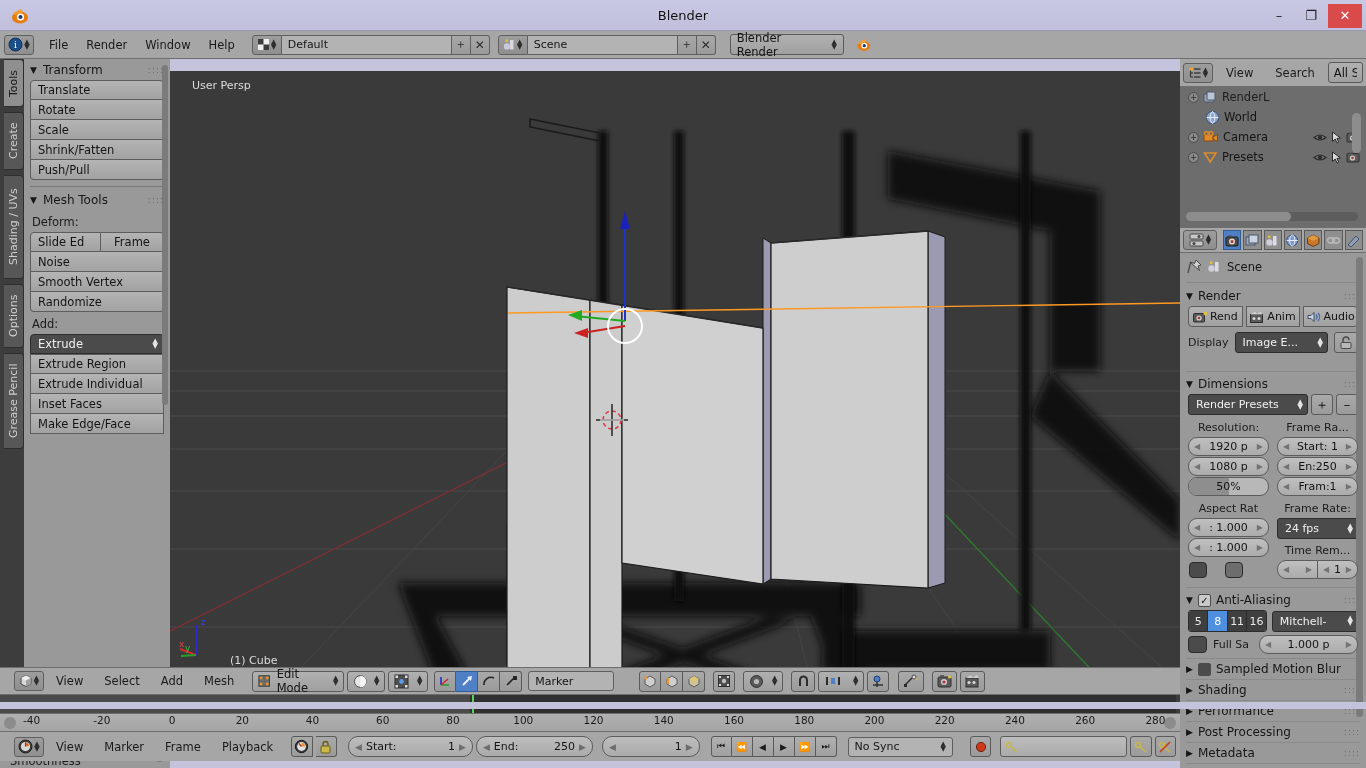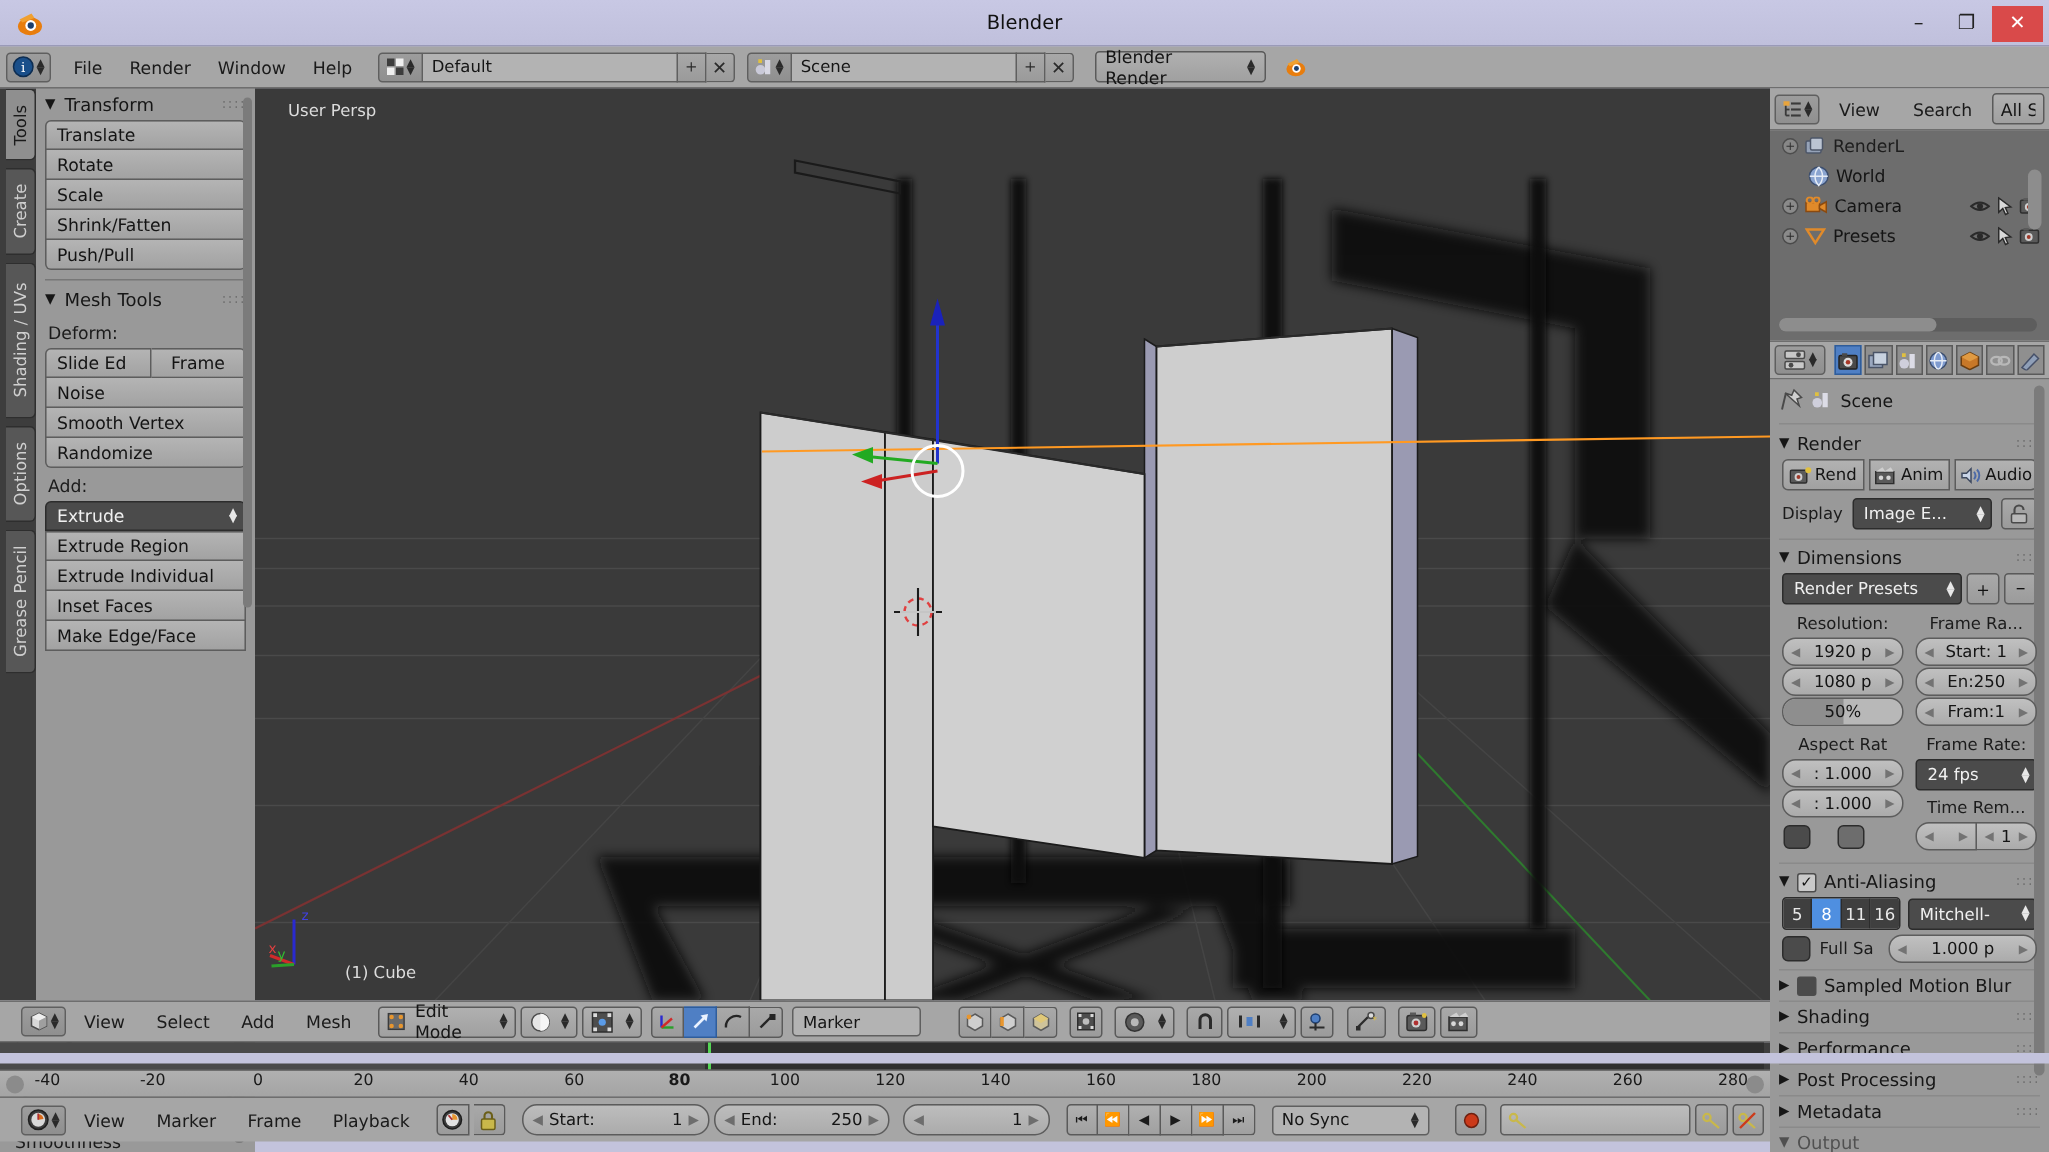--- a/index.html
+++ b/index.html
@@ -114,7 +114,7 @@
 
   
   #viewport {
-    position: absolute; left: 170px; top: 0; width: 1010px; height: 608px;
+    position: absolute; left: 170px; top: 12px; width: 1010px; height: 608px;
     background: #3a3a3a; overflow: hidden;
   }
   #vp-label { position:absolute; left:22px; top:8px; font-size:11px; color:#dcdcdc; }

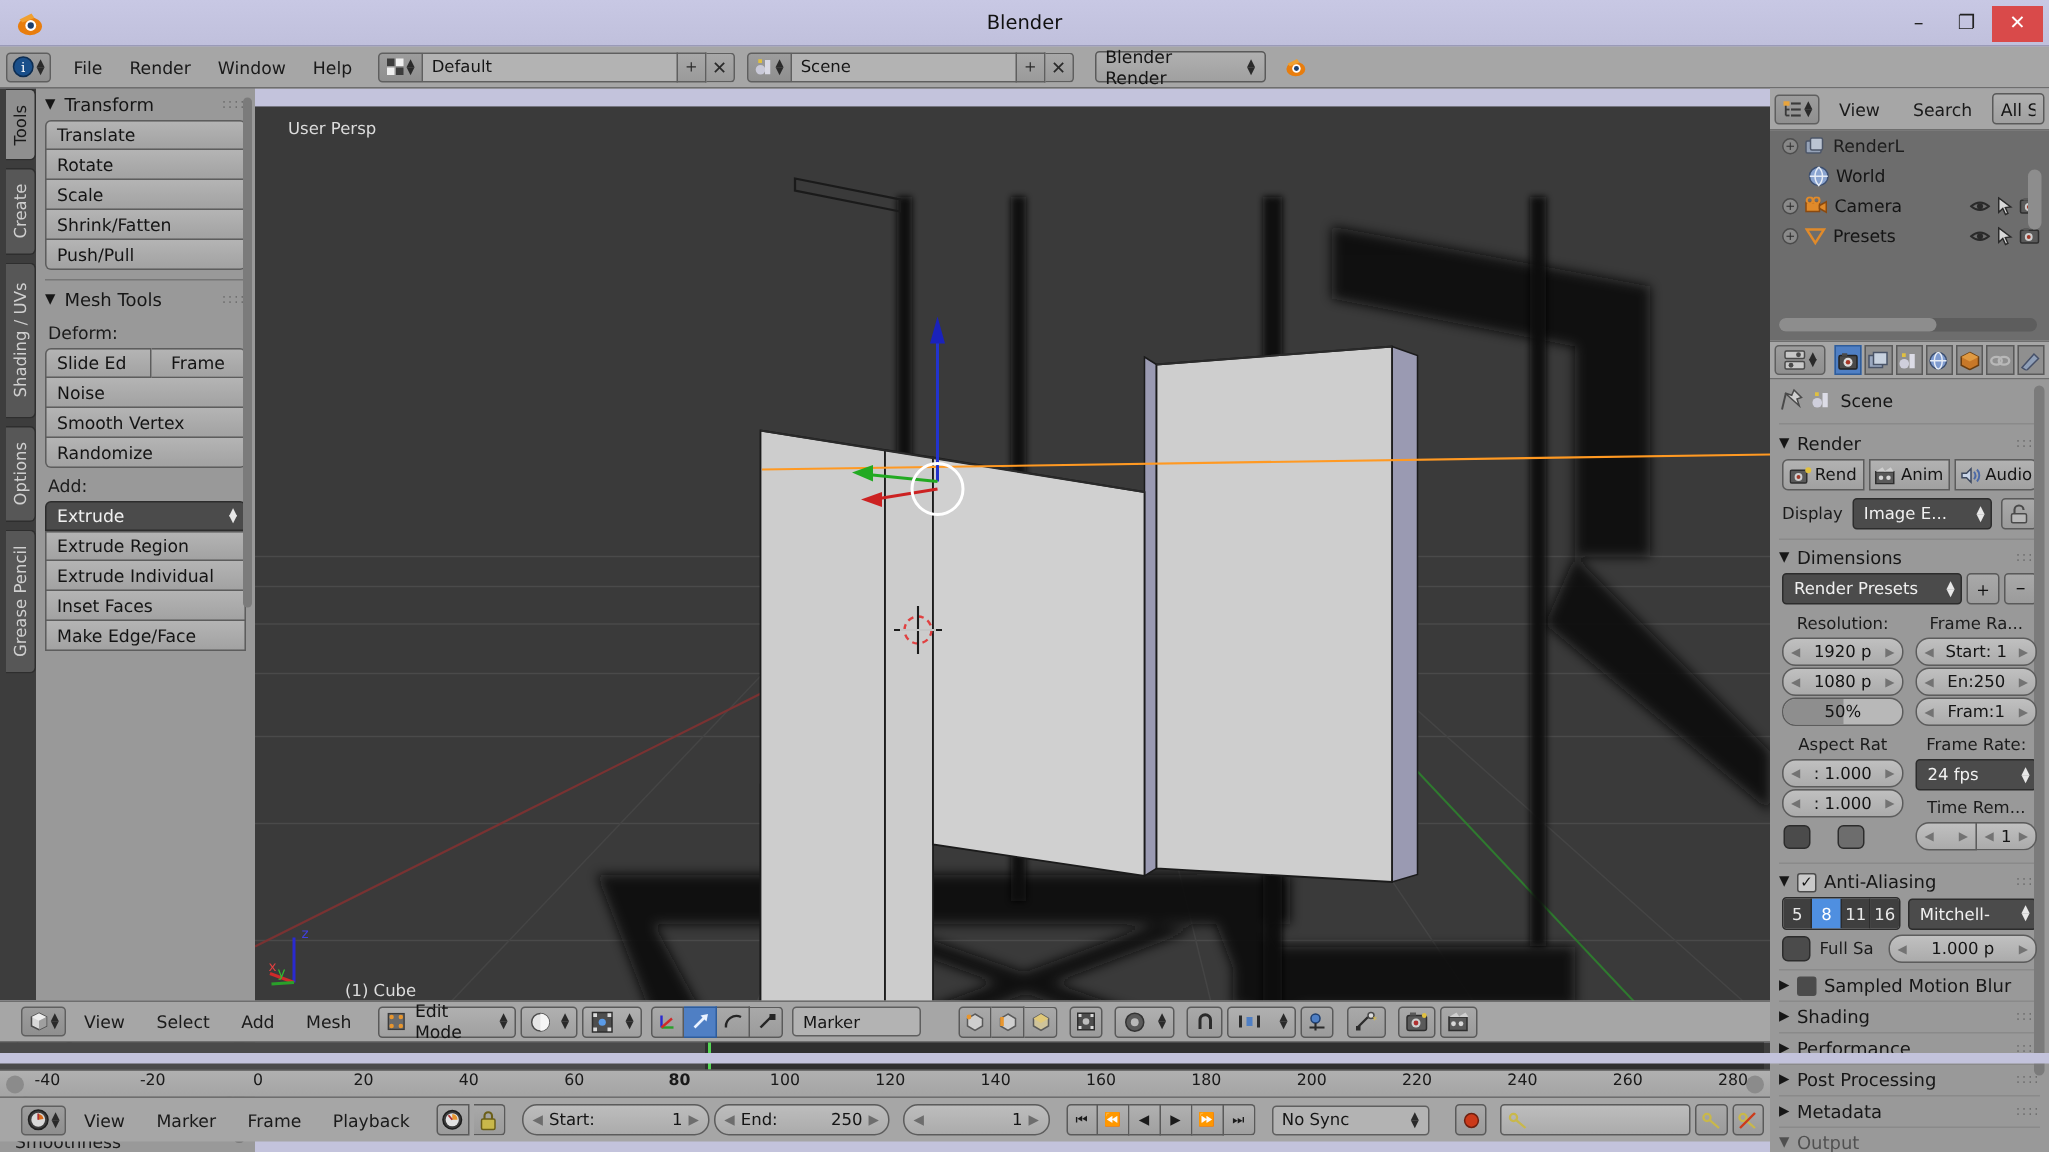--- a/index.html
+++ b/index.html
@@ -1018,7 +1018,7 @@
           <span>Audio</span>
         </div>
       </div>
-      <div class="row" style="gap:6px; margin-bottom:6px;">
+      <div class="row" style="gap:6px; margin-bottom:18px;">
         <span class="lbl-sm">Display</span>
         <div class="dk-combo" style="flex:1;">
           <span class="nowrap">Image E...</span>

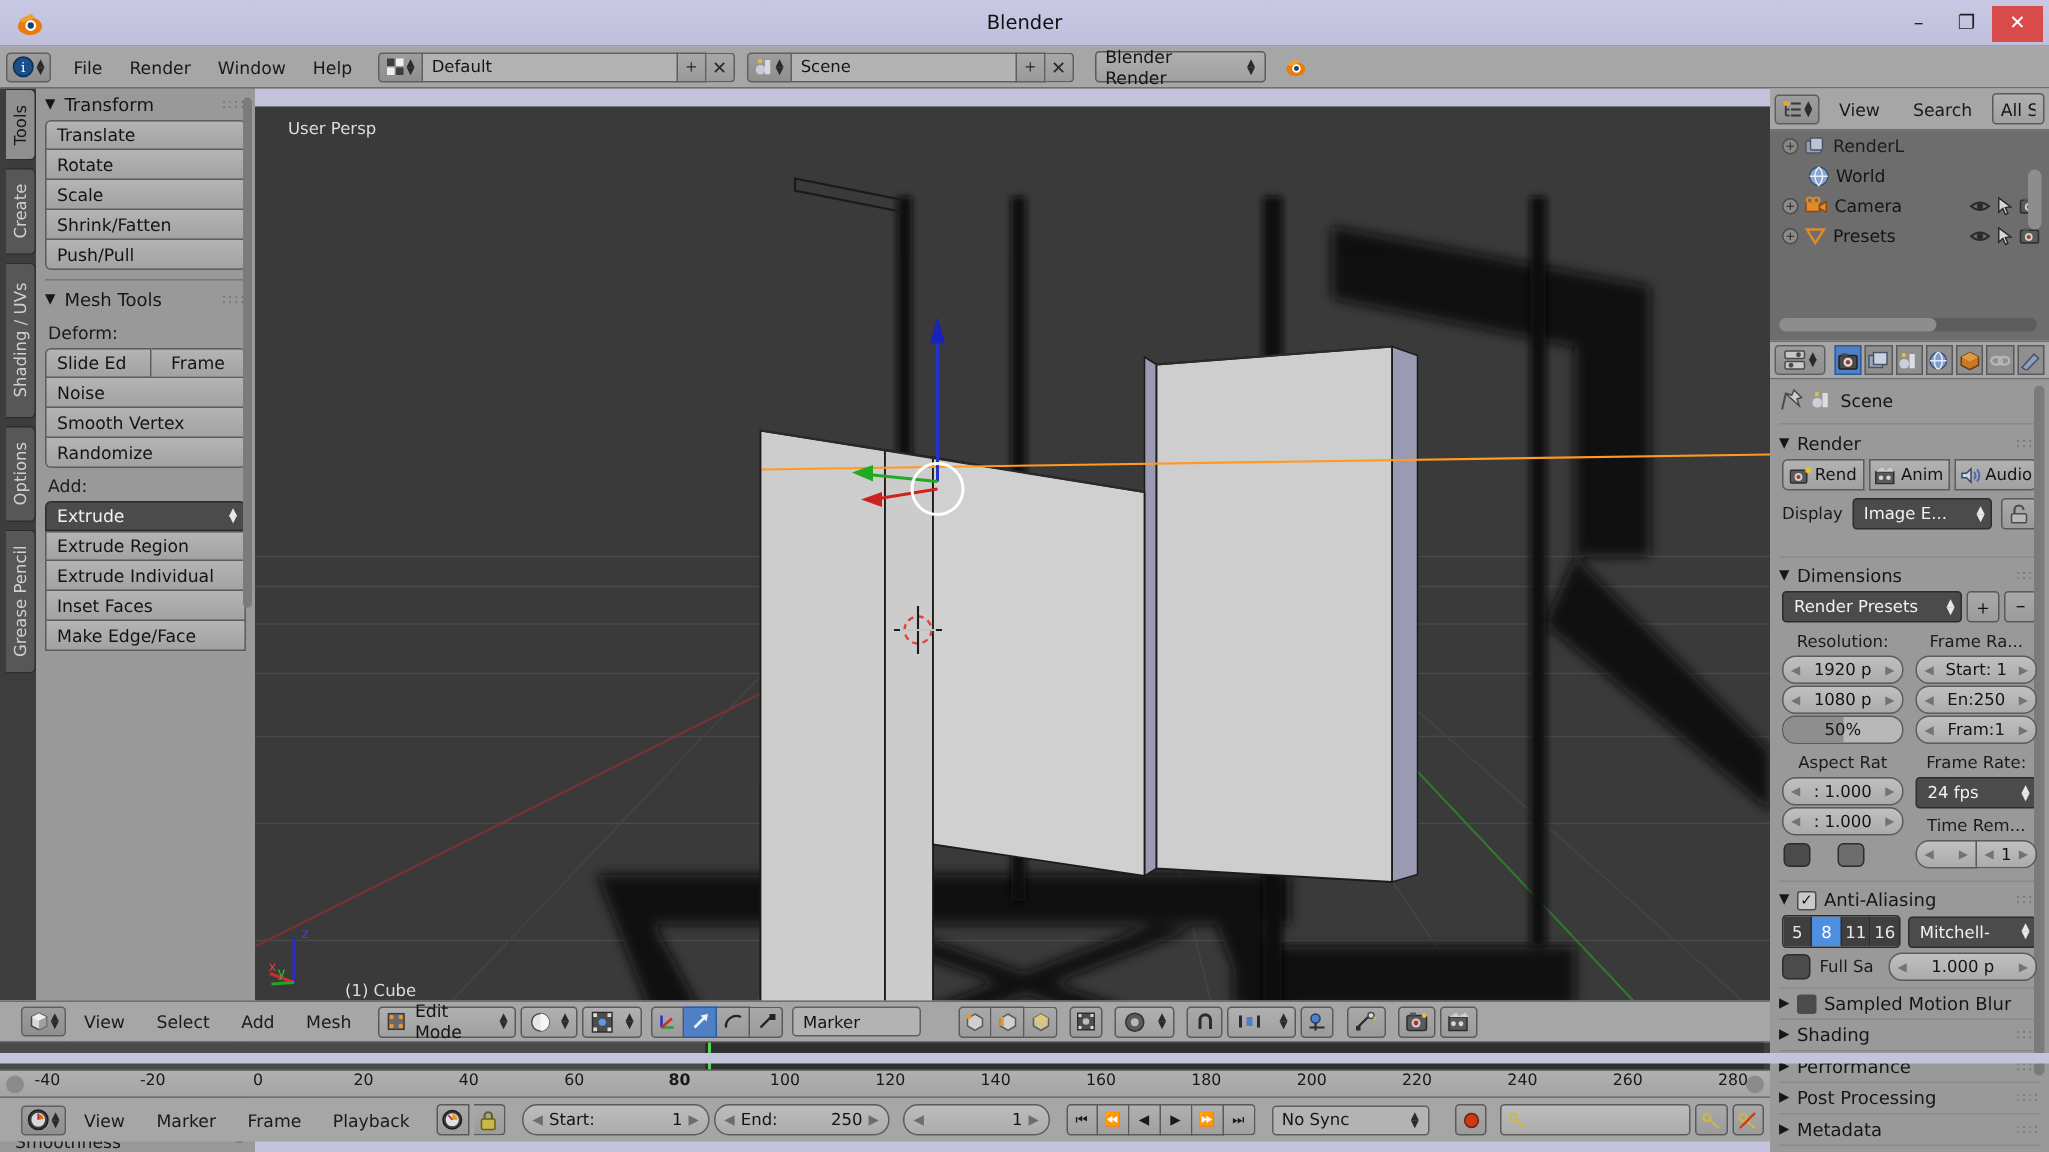--- a/index.html
+++ b/index.html
@@ -702,7 +702,7 @@
           <div class="tick" style="left: 242.321px;">20</div>
           <div class="tick" style="left: 312.56px;">40</div>
           <div class="tick" style="left: 382.798px;">60</div>
-          <div class="tick" style="left: 453.036px; font-weight: bold;">80</div>
+          <div class="tick" style="left: 453.036px;">80</div>
           <div class="tick" style="left: 523.274px;">100</div>
           <div class="tick" style="left: 593.512px;">120</div>
           <div class="tick" style="left: 663.75px;">140</div>

